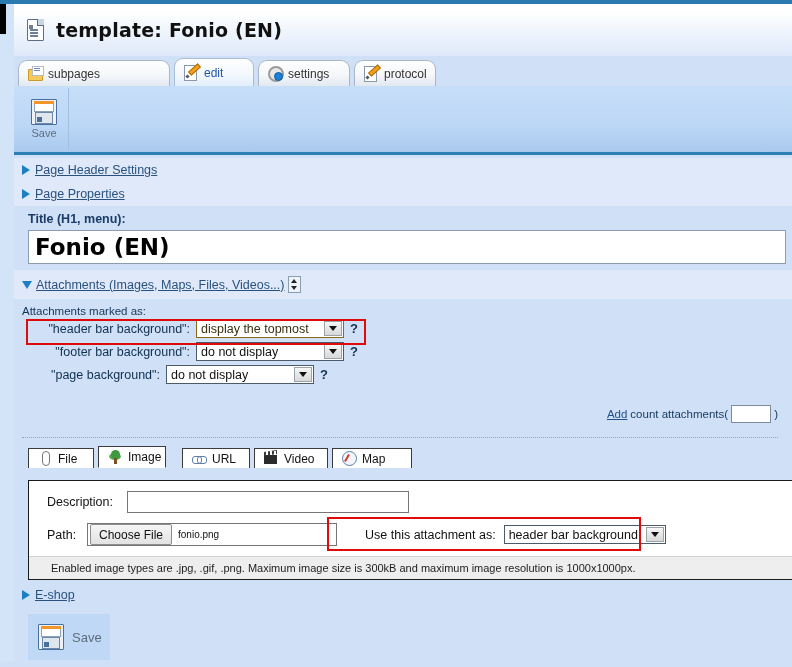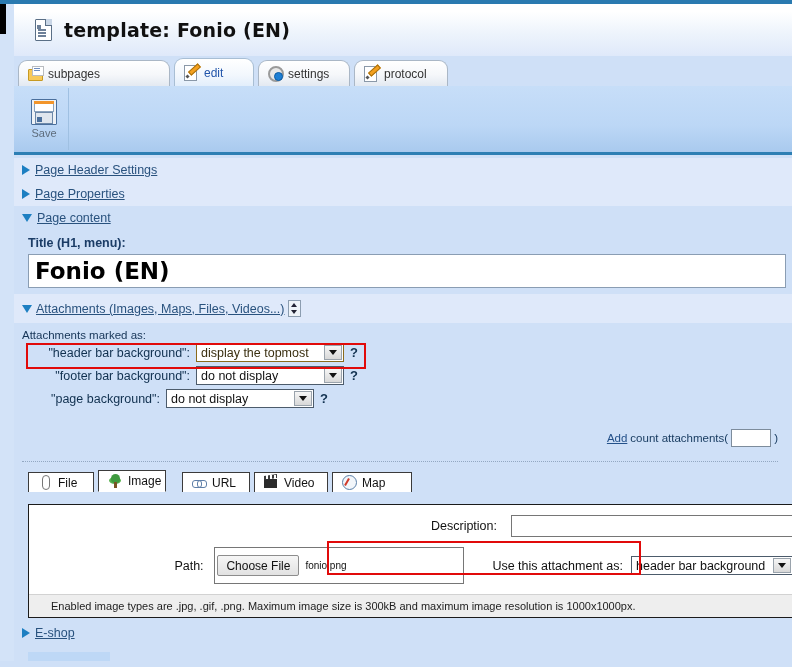--- a/index.html
+++ b/index.html
@@ -23,7 +23,7 @@
     position:absolute;left:14px;top:4px;right:0;height:52px;
     background:linear-gradient(to bottom,#ffffff 0%,#ffffff 14%,#eef4fc 55%,#dfe9fa 100%);
   }
-  .title-row{display:flex;align-items:center;height:52px;padding-left:20px;}
+  .title-row{display:flex;align-items:center;height:52px;padding-left:12px;}
   .doc-icon{width:20px;height:24px;position:relative;margin-right:10px;flex:0 0 auto;}
   .doc-icon .pg{position:absolute;left:1px;top:1px;width:15px;height:20px;background:#fff;border:1.5px solid #5a6f86;border-radius:1px;}
   .doc-icon .fold{position:absolute;right:2px;top:1px;width:6px;height:6px;background:#c9d6e6;border-left:1.5px solid #5a6f86;border-bottom:1.5px solid #5a6f86;}

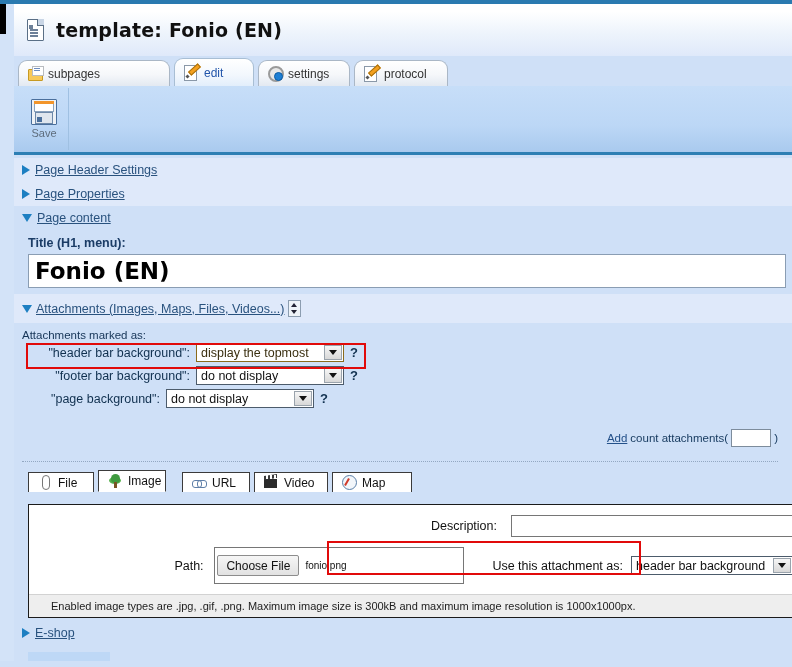--- a/index.html
+++ b/index.html
@@ -220,7 +220,7 @@
       </span>
       <span class="tab-label">settings</span>
     </div>
-    <div class="tab" style="left:340px;width:94px;">
+    <div class="tab" style="left:340px;width:82px;">
       <span class="ic ic-pencil">
         <span class="pg"></span>
           <span class="pen"></span>

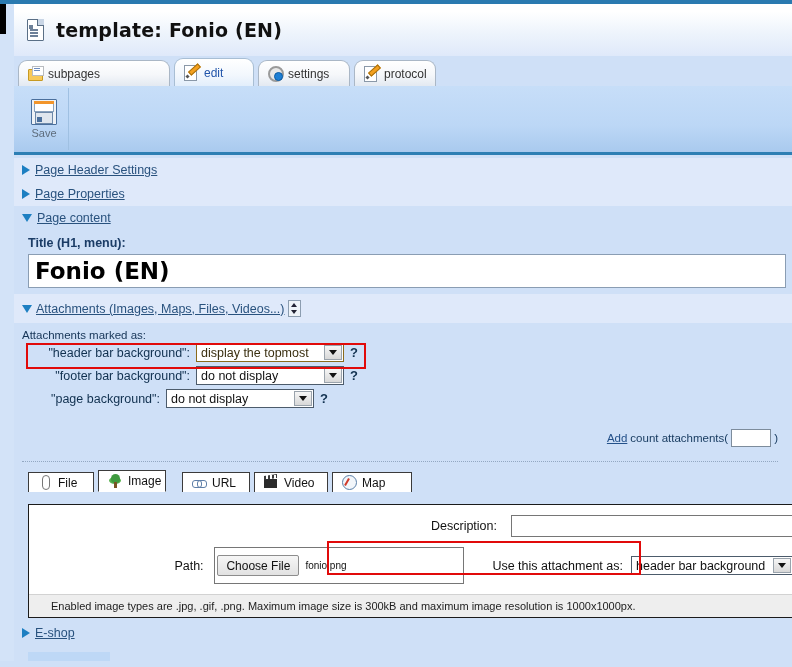--- a/index.html
+++ b/index.html
@@ -255,10 +255,6 @@
       <span class="slink">Page Properties</span>
     </div>
 
-    <div class="srow alt">
-      <span class="tri down"></span>
-      <span class="slink">Page content</span>
-    </div>
 
     <div class="content-wrap">
       <div class="field-label">Title (H1, menu):</div>

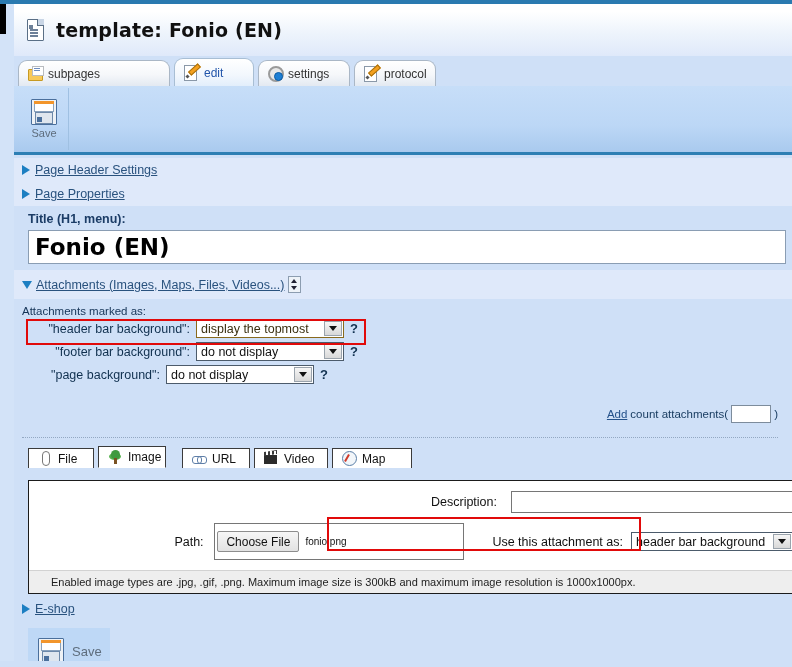--- a/index.html
+++ b/index.html
@@ -150,7 +150,7 @@
     margin-left:14px;width:766px;box-sizing:border-box;background:#fff;
     border:1px solid #1b1b1b;padding:10px 0 0 0;position:relative;
   }
-  .prow{display:flex;align-items:center;gap:6px;padding:0 0 10px 18px;font-size:12.5px;color:#111;justify-content:flex-end;}
+  .prow{display:flex;align-items:center;gap:6px;padding:0 0 10px 18px;font-size:12.5px;color:#111;}
   .prow .lab{width:74px;}
   .txt{height:22px;background:#fff;border:1px solid #767676;box-sizing:border-box;}
   .filefield{height:37px;border:1px solid #767676;background:#fff;display:inline-flex;align-items:center;box-sizing:border-box;padding:0;}

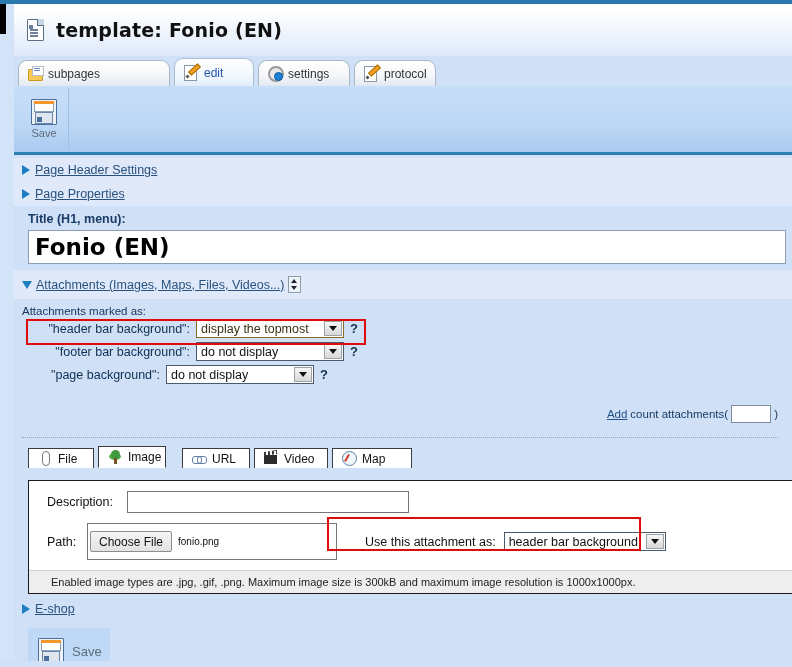--- a/index.html
+++ b/index.html
@@ -153,7 +153,7 @@
   .prow{display:flex;align-items:center;gap:6px;padding:0 0 10px 18px;font-size:12.5px;color:#111;}
   .prow .lab{width:74px;}
   .txt{height:22px;background:#fff;border:1px solid #767676;box-sizing:border-box;}
-  .filefield{height:37px;border:1px solid #767676;background:#fff;display:inline-flex;align-items:center;box-sizing:border-box;padding:0;}
+  .filefield{height:23px;border:1px solid #767676;background:#fff;display:inline-flex;align-items:center;box-sizing:border-box;padding:0;}
   .choose{
     height:19px;margin:0 6px 0 2px;padding:0 8px;
     background:linear-gradient(to bottom,#f6f6f6,#e2e2e2);border:1px solid #8d8d8d;

